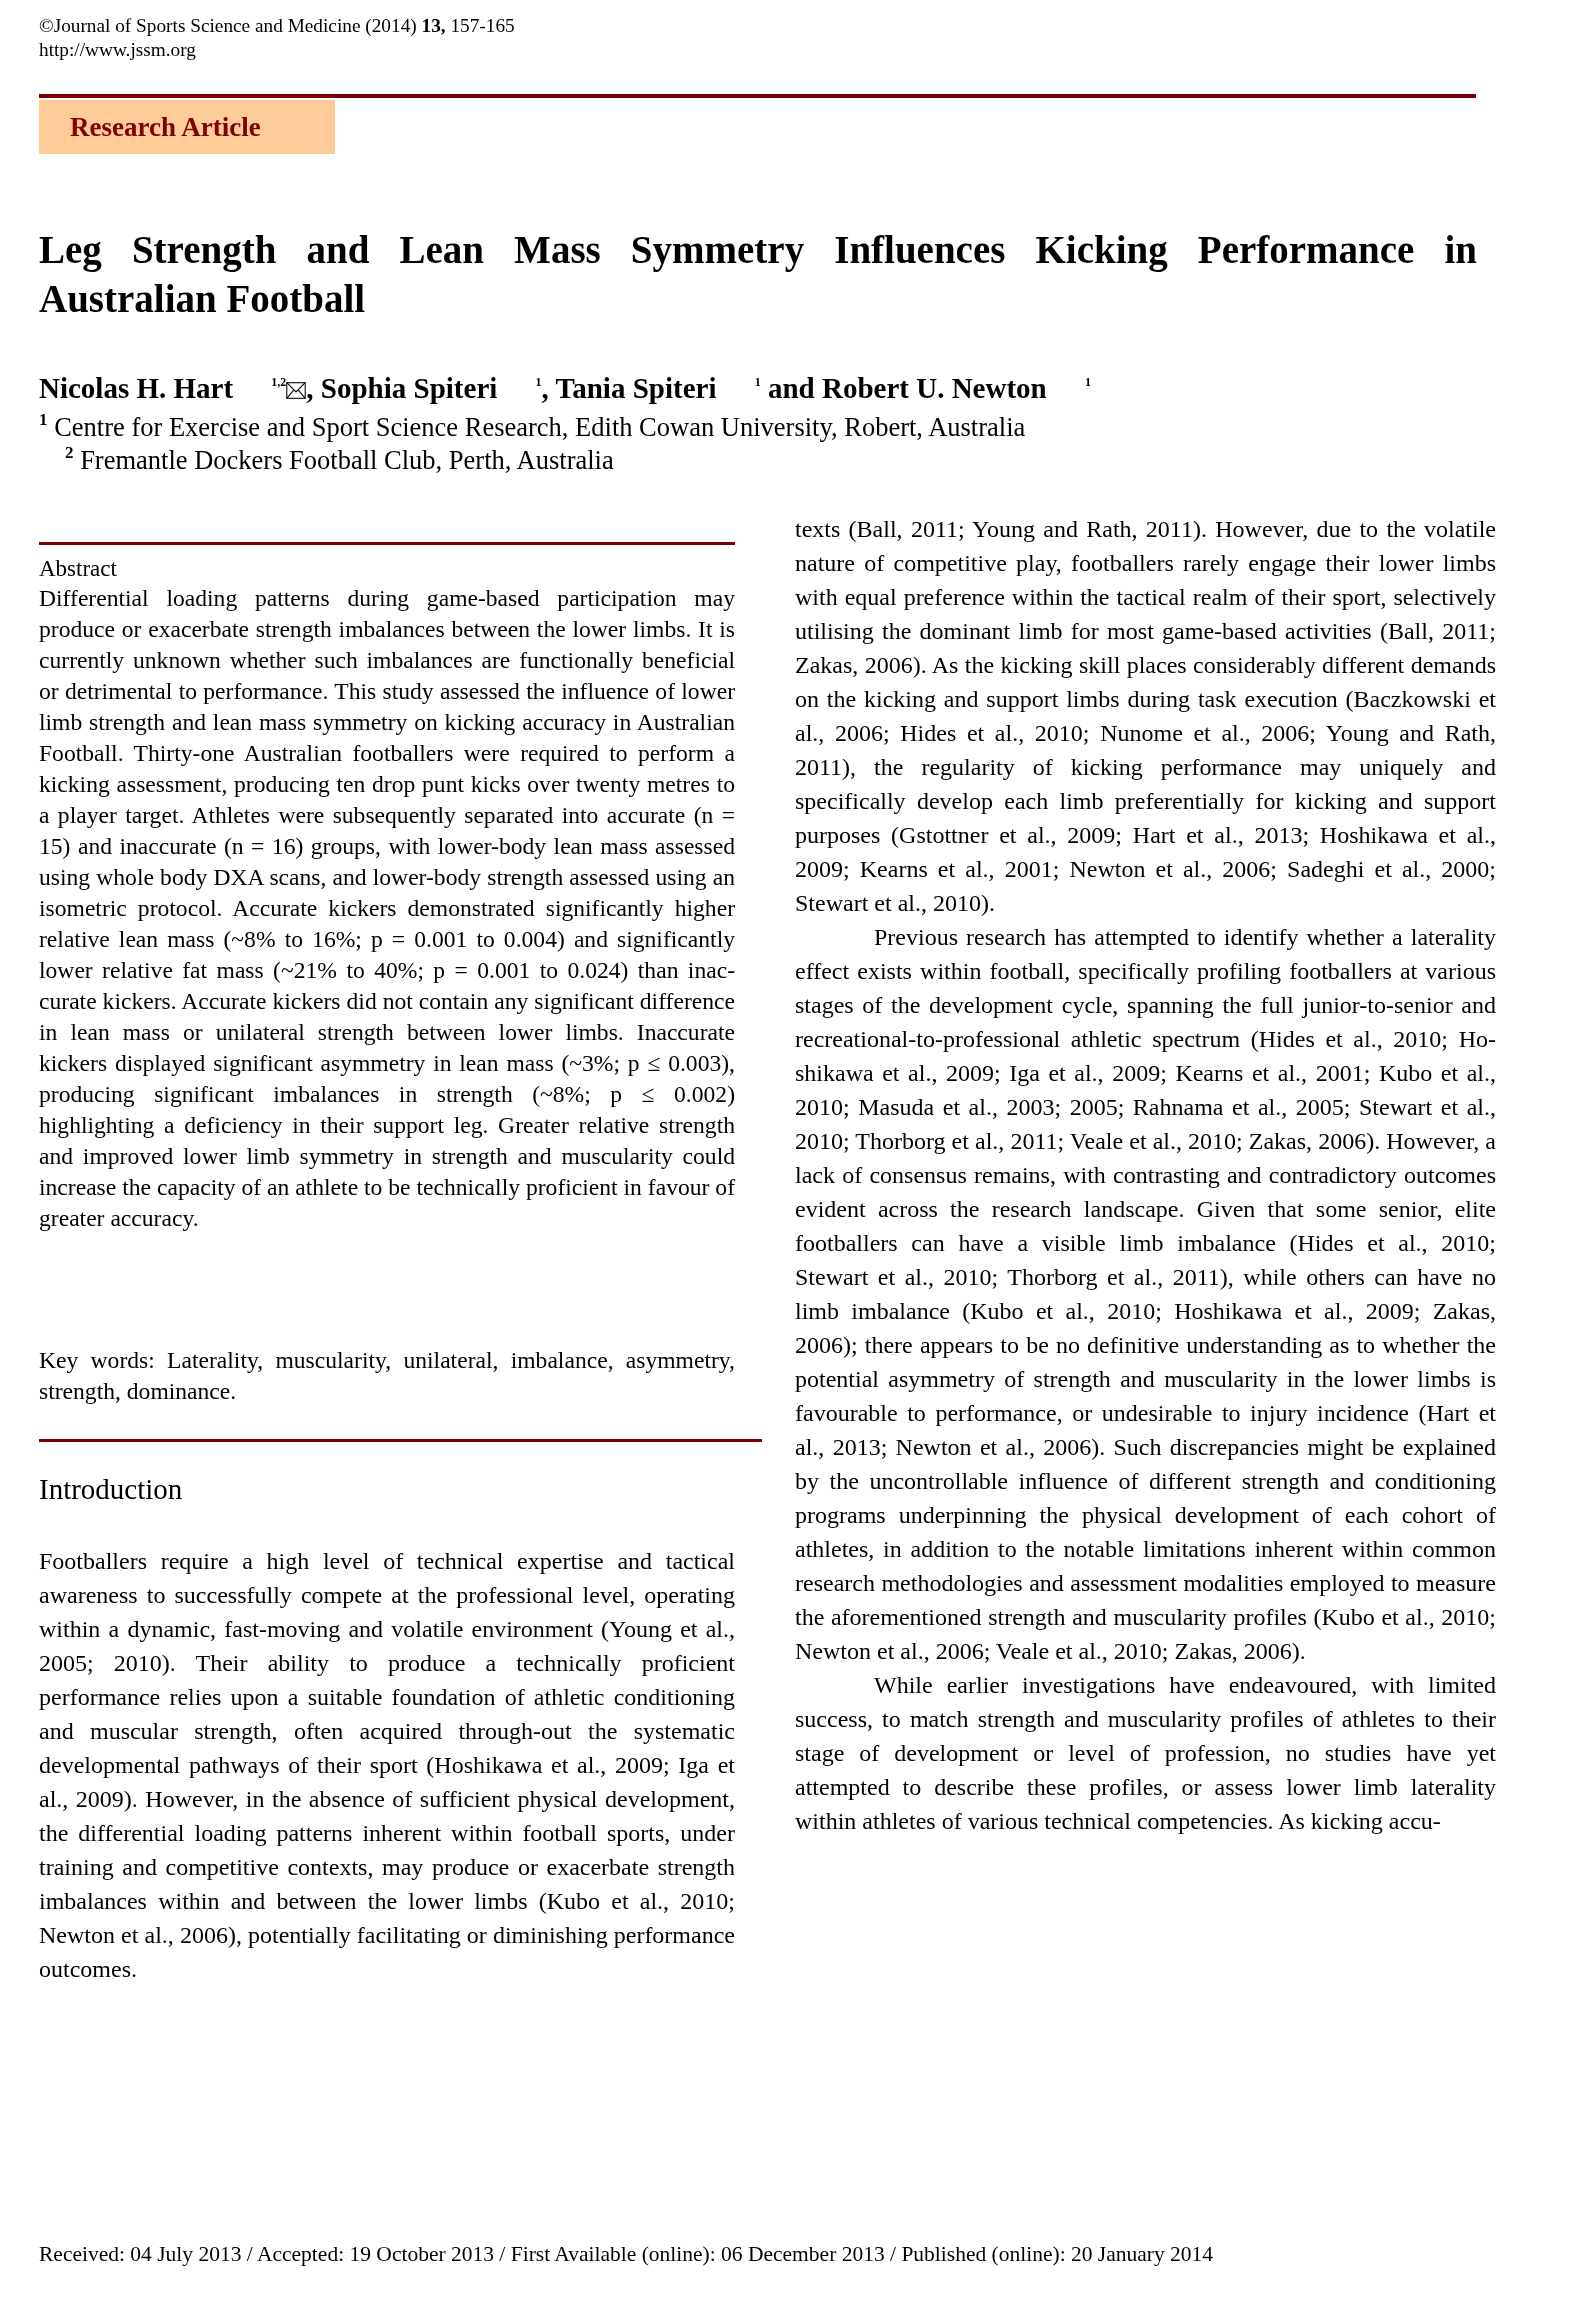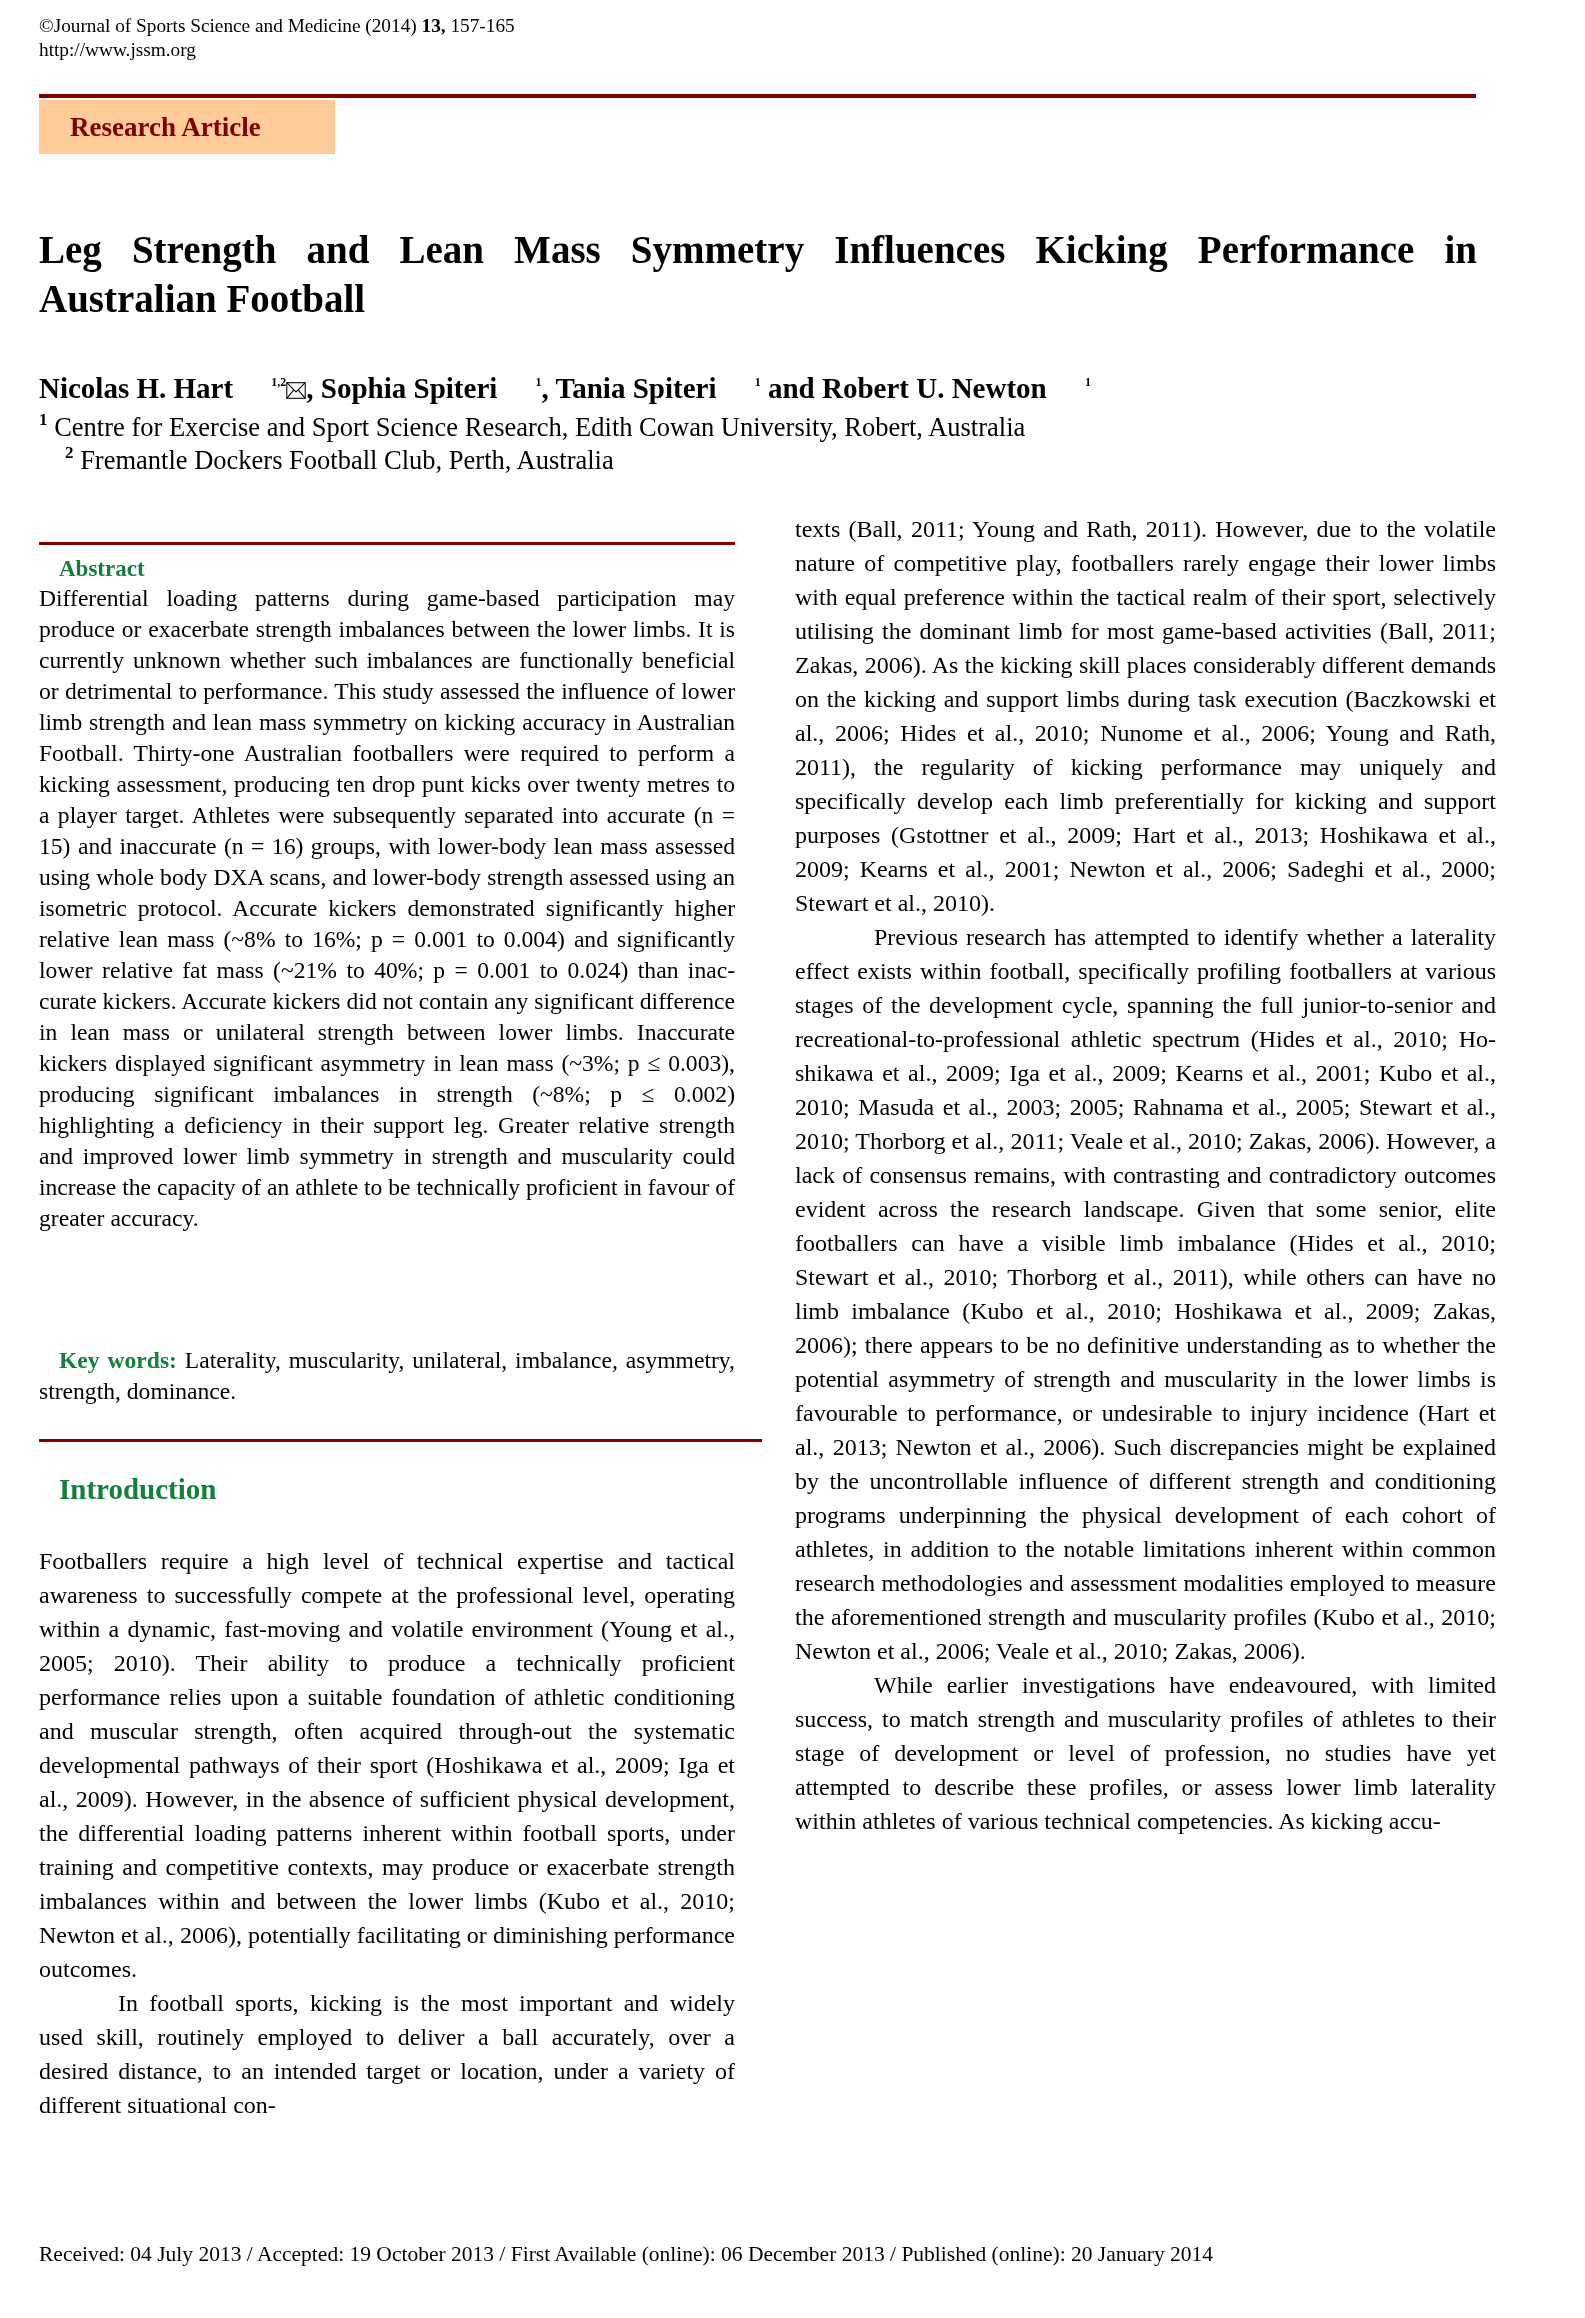--- a/index.html
+++ b/index.html
@@ -30,7 +30,7 @@
   .col-right { left: 795px; width: 701px; top: 512px; }
   .col p { margin: 0; }
   .indent { text-indent: 79px; }
-  .maroon { color: #15803d; font-weight: bold; margin-left: 20px; }
+  .maroon { color: #000000; font-weight: normal; }
   .abstract-head { font-size: 23px; line-height: 29px; }
   .section-head { font-size: 29px; line-height: 36px; }
   .footer { left: 39px; top: 2242px; font-size: 21.5px; white-space: nowrap; }

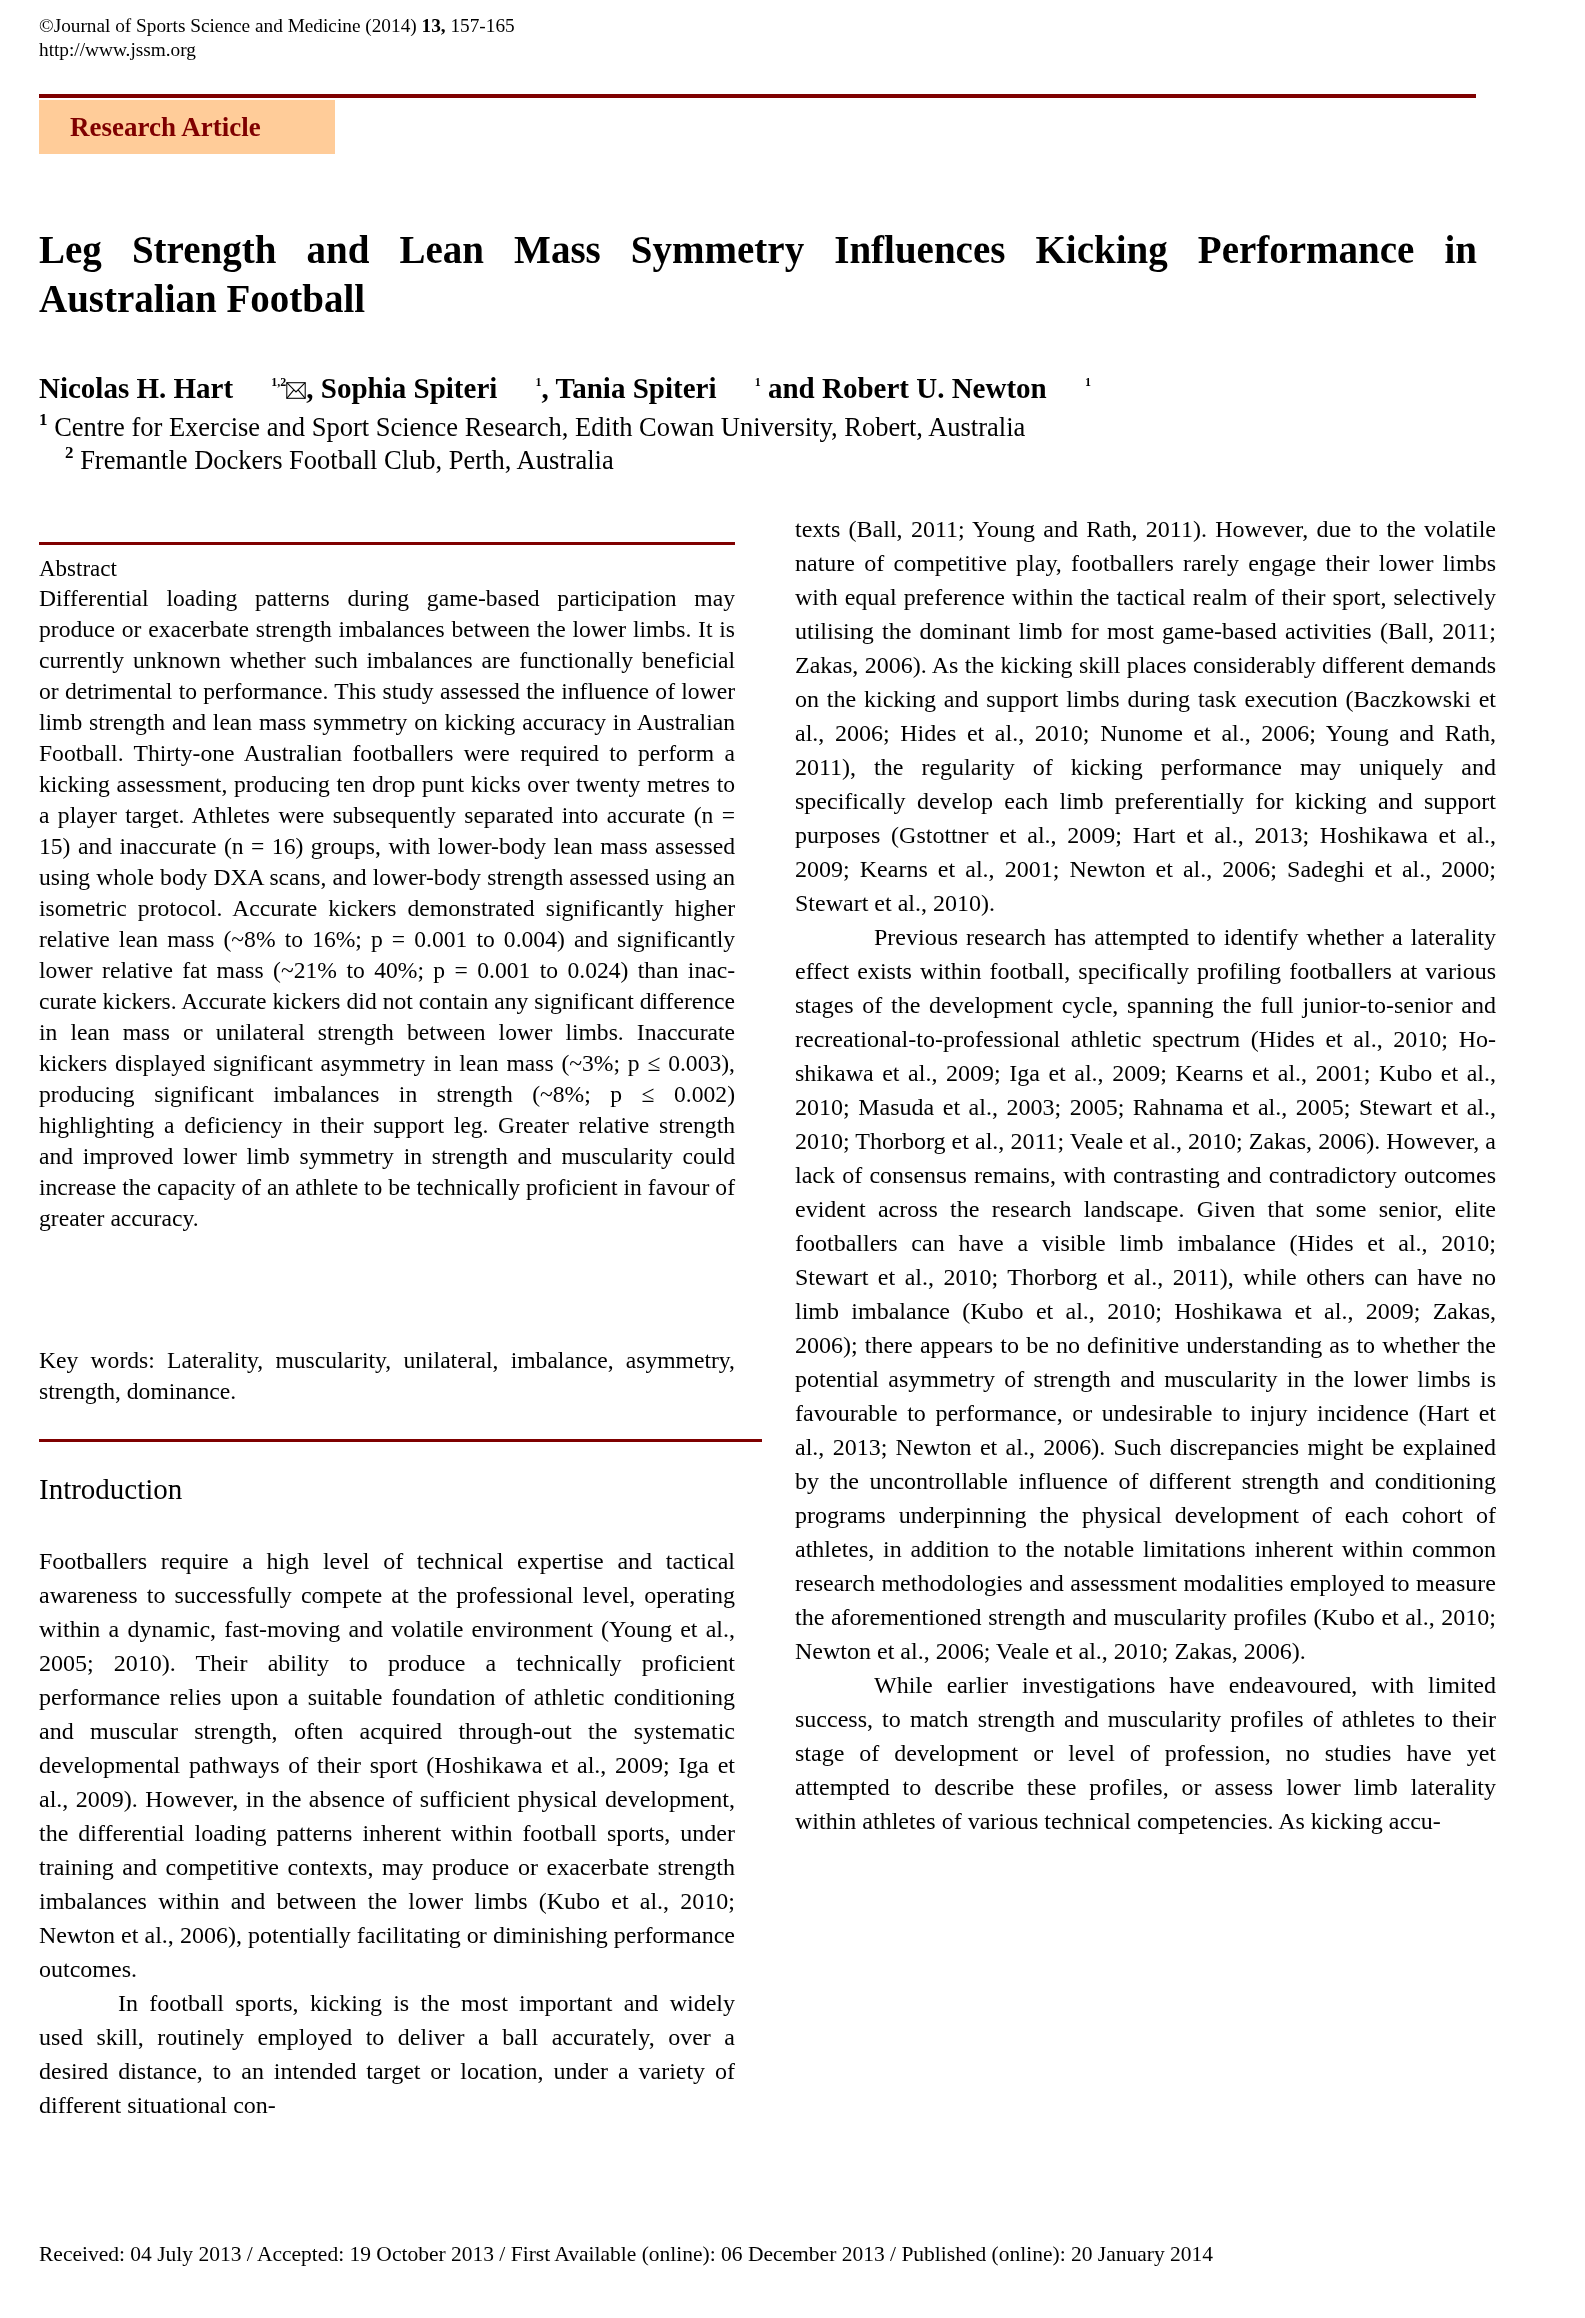--- a/index.html
+++ b/index.html
@@ -87,7 +87,6 @@
 
 <div class="col col-left" style="top:1544px;">
   <p>Footballers require a high level of technical expertise and tactical awareness to successfully compete at the profes­sional level, operating within a dynamic, fast-moving and volatile environment (Young et al., 2005; 2010). Their ability to produce a technically proficient performance relies upon a suitable foundation of athletic conditioning and muscular strength, often acquired through-out the systematic developmental pathways of their sport (Hoshi­kawa et al., 2009; Iga et al., 2009). However, in the ab­sence of sufficient physical development, the differential loading patterns inherent within football sports, under training and competitive contexts, may produce or exac­erbate strength imbalances within and between the lower limbs (Kubo et al., 2010; Newton et al., 2006), potentially facilitating or diminishing performance outcomes.</p>
-  <p class="indent">In football sports, kicking is the most important and widely used skill, routinely employed to deliver a ball accurately, over a desired distance, to an intended target or location, under a variety of different situational con-</p>
 </div>
 
 <div class="col col-right">

